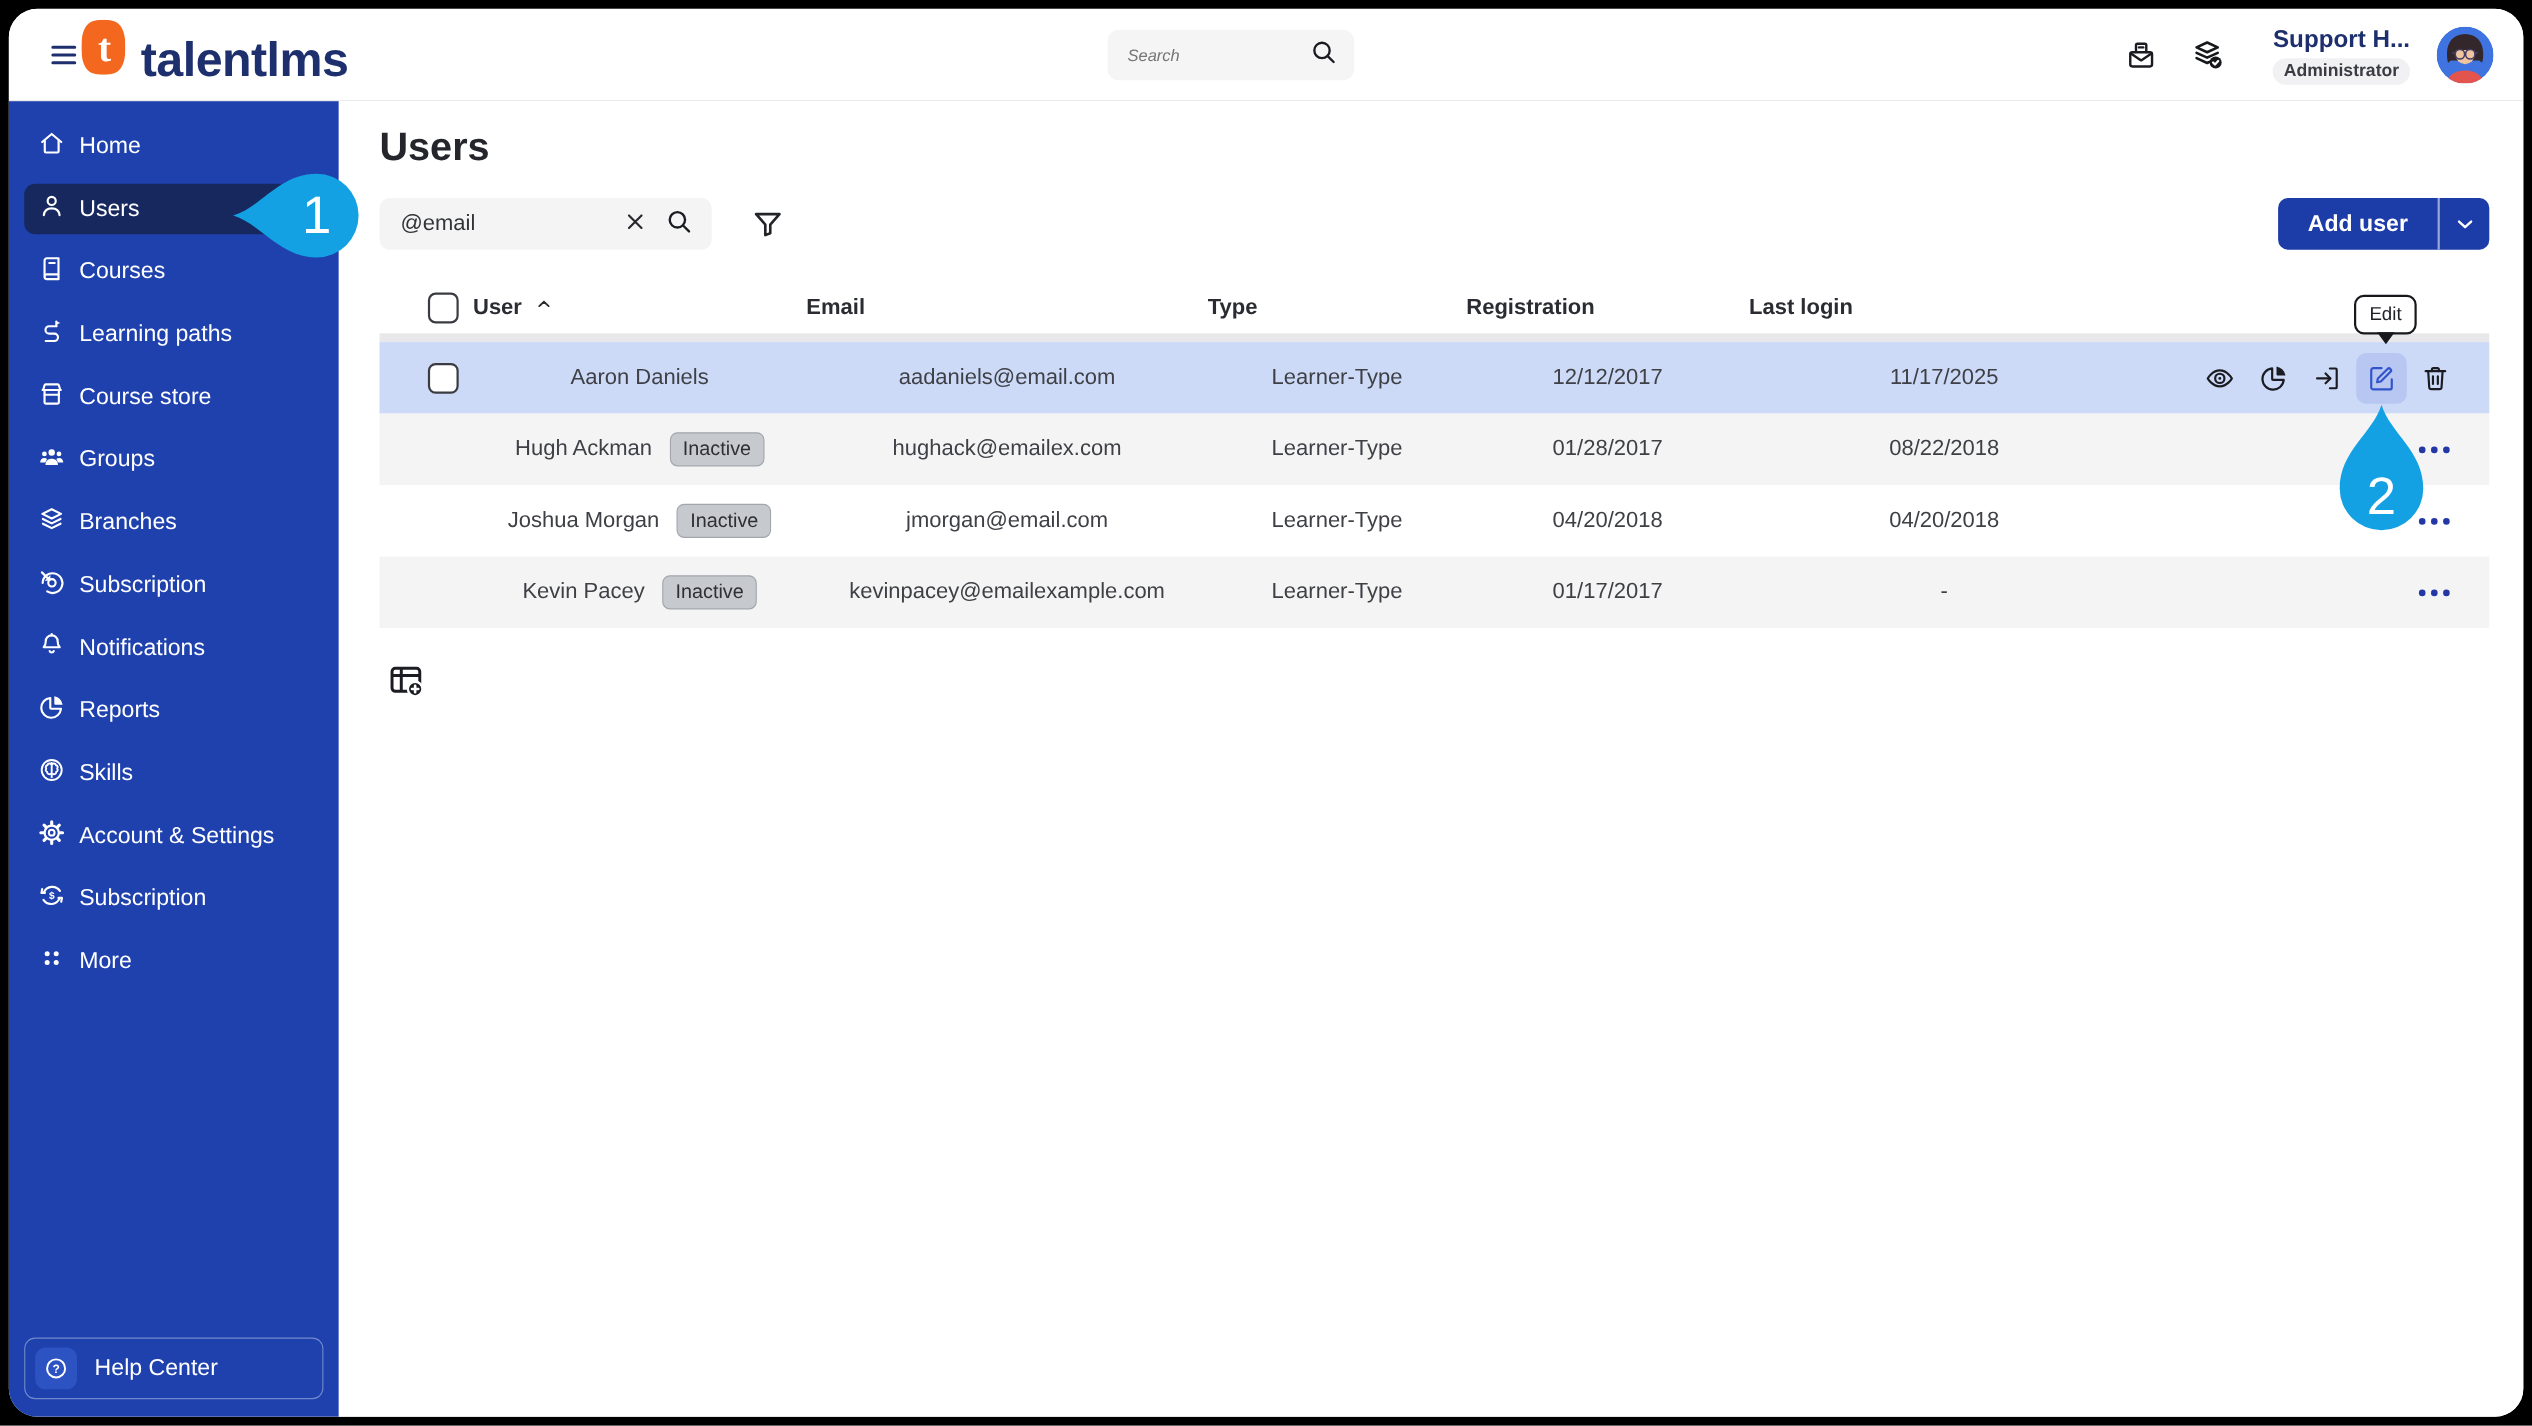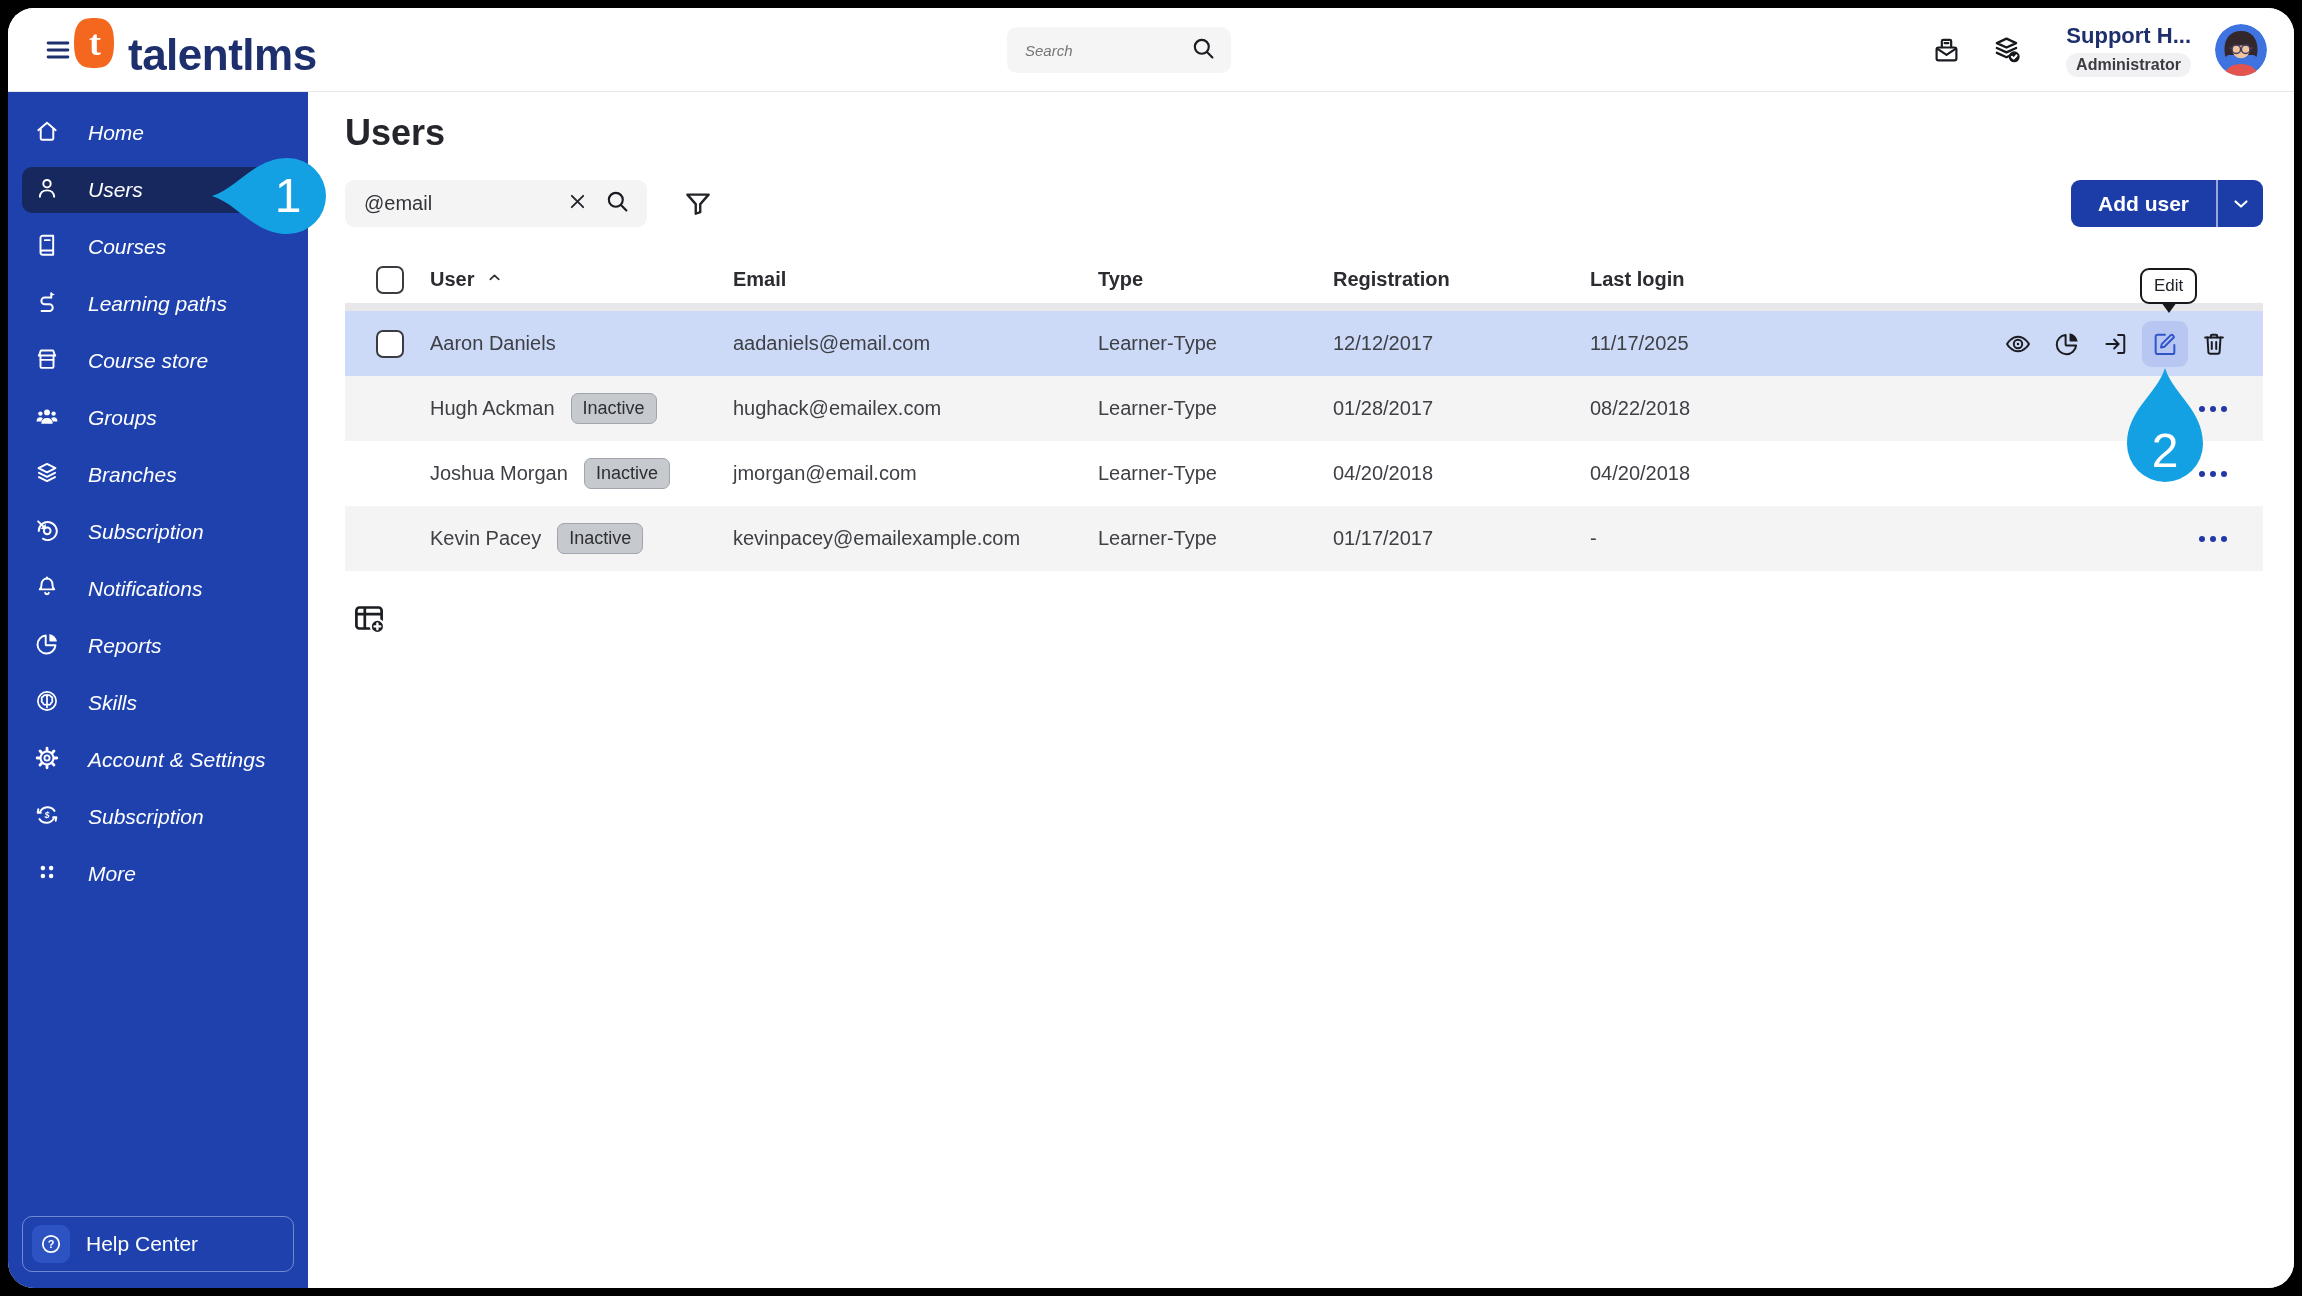--- a/index.html
+++ b/index.html
@@ -29,7 +29,7 @@
   
   .sidebar { position:relative; width:300px; background:#1e41ae; flex:none; }
   .nav { padding-top:18px; }
-  .nav-item { height:46px; margin:0 14px 11px 14px; border-radius:10px; display:flex; align-items:center; gap:28px; padding-left:12px; color:#fff; font-size:21px; font-weight:500; cursor:pointer;font-style:italic; }
+  .nav-item { height:46px; margin:0 14px 11px 14px; border-radius:10px; display:flex; align-items:center; gap:12px; padding-left:12px; color:#fff; font-size:21px; font-weight:500; cursor:pointer; }
   .nav-item.active { background:#17285f; }
   .nav-item svg { flex:none; }
   .help { position:absolute; left:14px; right:14px; bottom:16px; height:56px; border:1.5px solid rgba(255,255,255,.38); border-radius:10px; display:flex; align-items:center; gap:16px; padding-left:9px; color:#fff; font-size:21px; font-weight:500; cursor:pointer; }

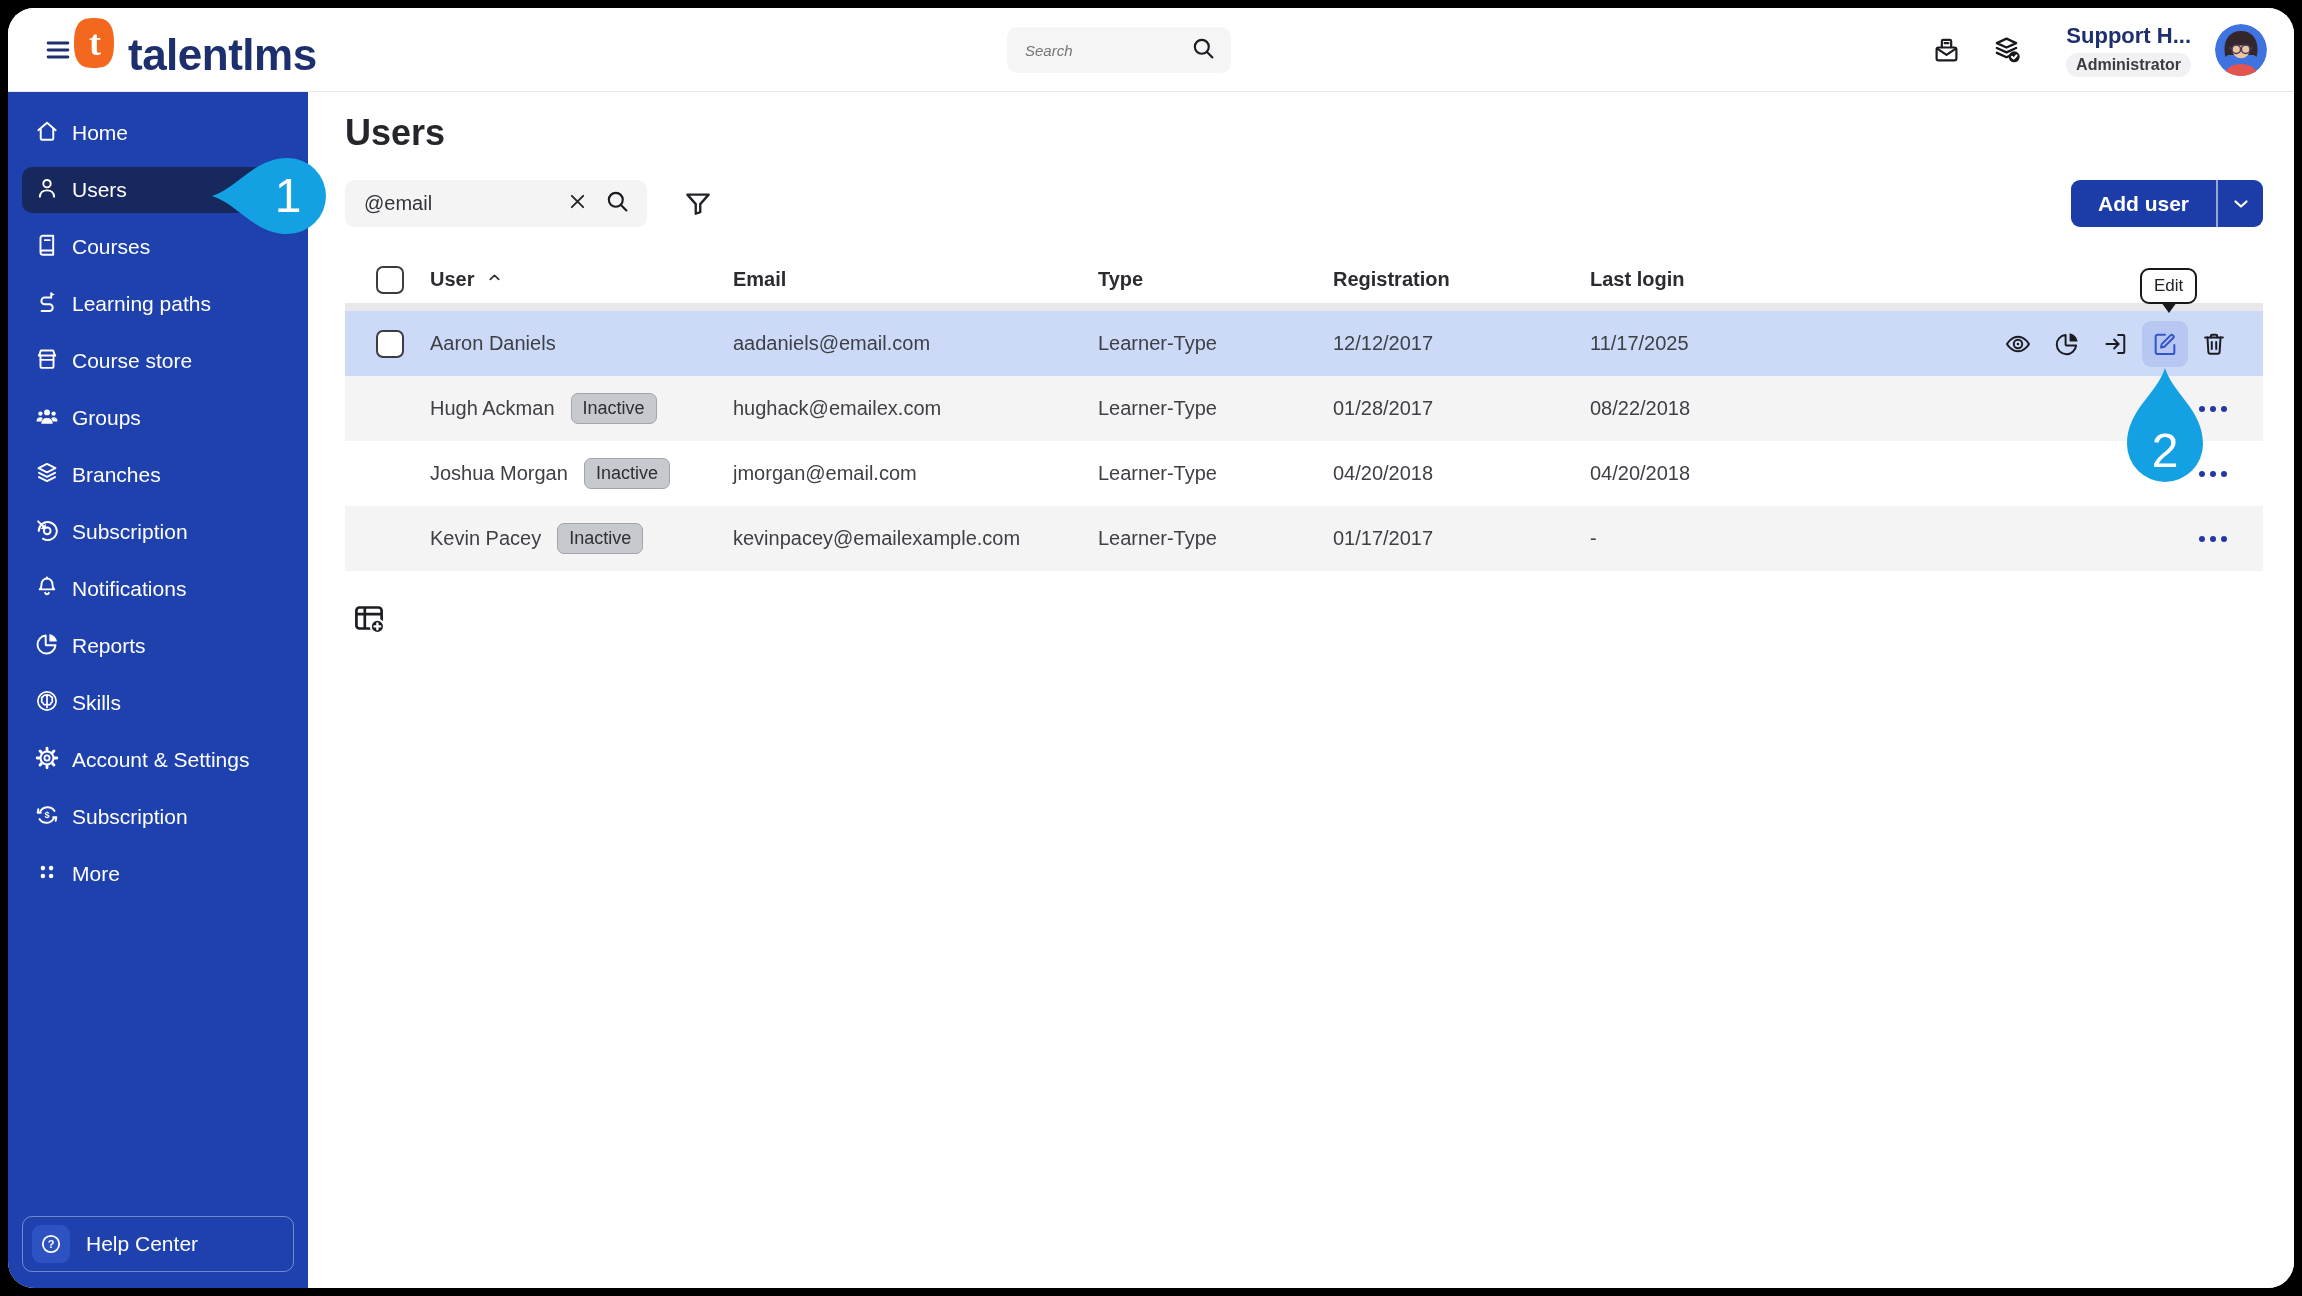--- a/index.html
+++ b/index.html
@@ -54,7 +54,7 @@
   .trow { height:65px; }
   .trow.hl { background:#ccdaf8; }
   .trow.g  { background:#f4f4f5; }
-  .cell { display:flex; align-items:center; font-size:20px; color:#3e4045; }
+  .cell { display:flex; align-items:center; font-size:20px; color:#3e4045;justify-content:center; }
   .hcell { font-size:20px; font-weight:700; color:#2a2c31; display:flex; align-items:center; gap:12px; cursor:pointer; }
   .c-check { padding-left:31px; }
   .cb { width:28px; height:28px; border:2.4px solid #3a3c42; border-radius:7px; background:#fff; cursor:pointer; }

